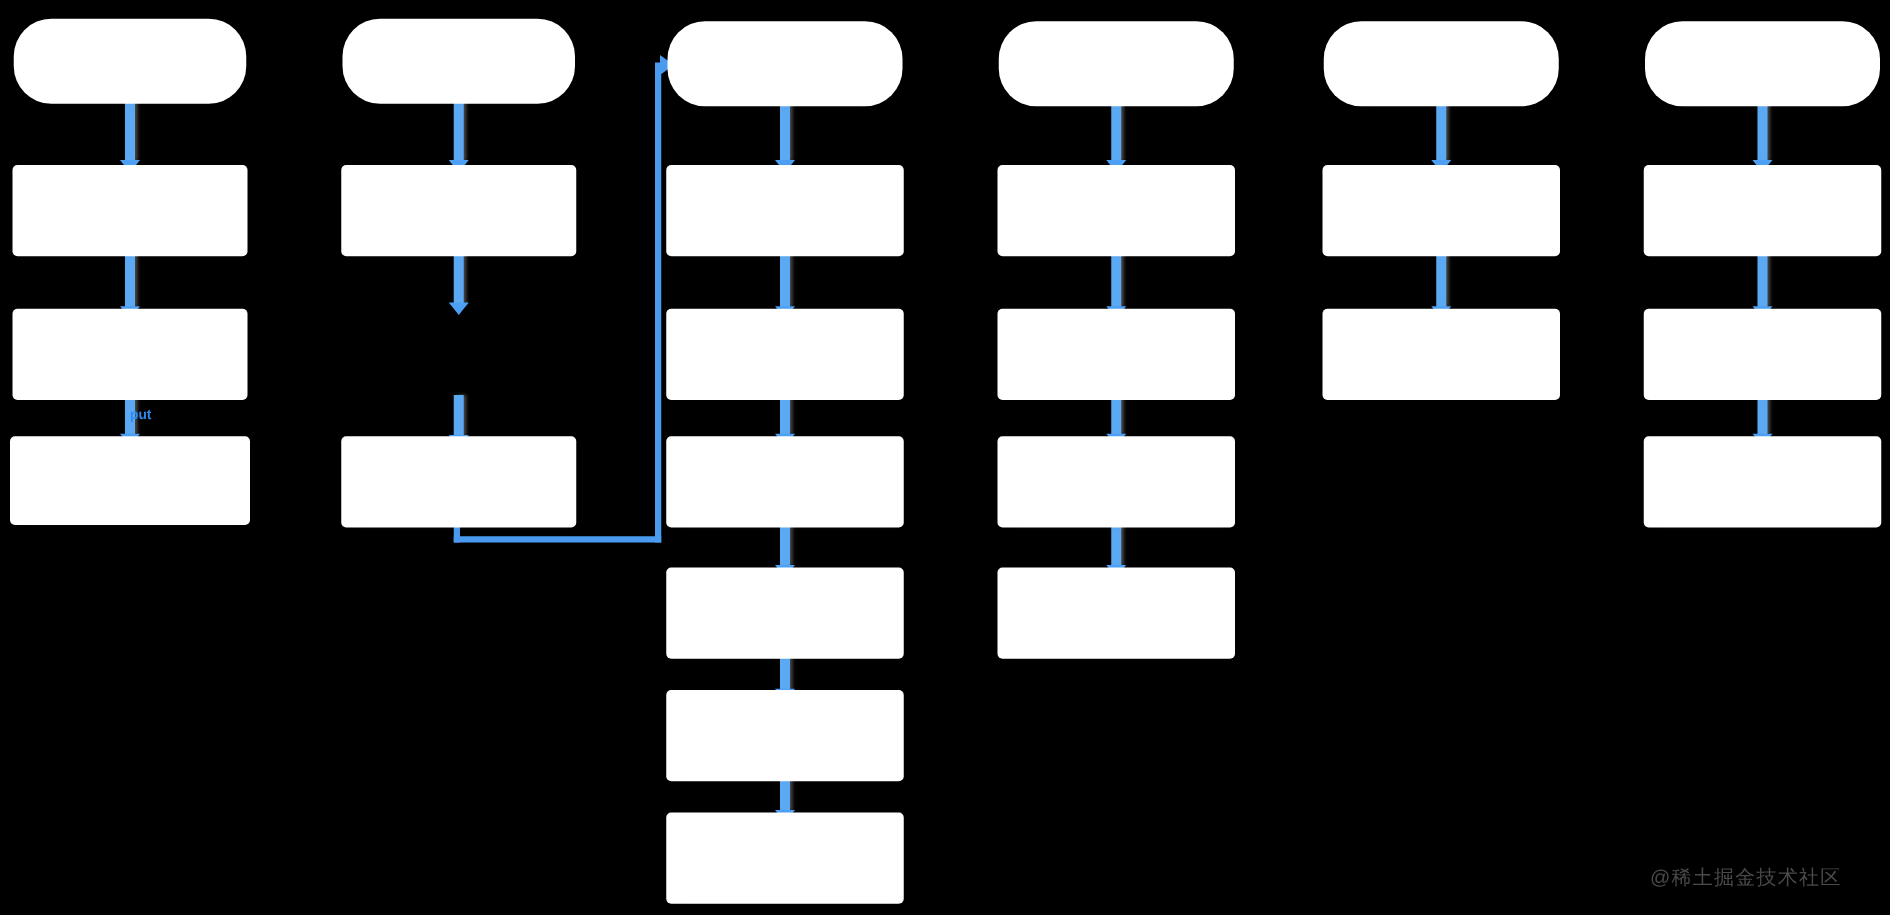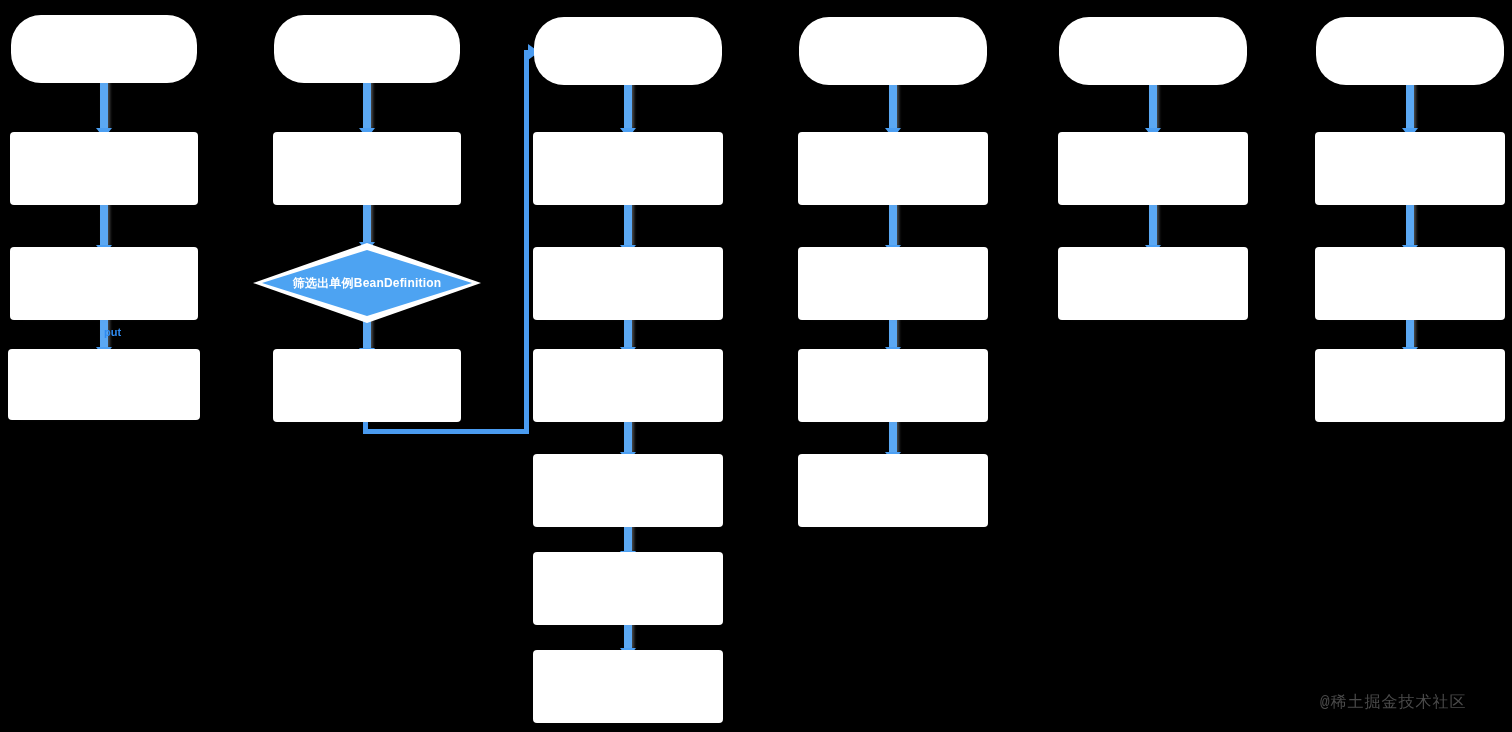--- a/index.html
+++ b/index.html
@@ -185,11 +185,6 @@
     <span class="head"></span>
   </div>
 
-  <div class="node node-decision" style="left:262px; top:250px; width:210px; height:66px; font-size:12px;">
-    <span class="halo"></span>
-    <span class="dia"></span>
-    <span class="label">筛选出单例BeanDefinition</span>
-  </div>
   <div class="arrow" style="left:359px; top:316px; width:16px; height:42px;">
     <span class="shaft"></span>
     <span class="head"></span>

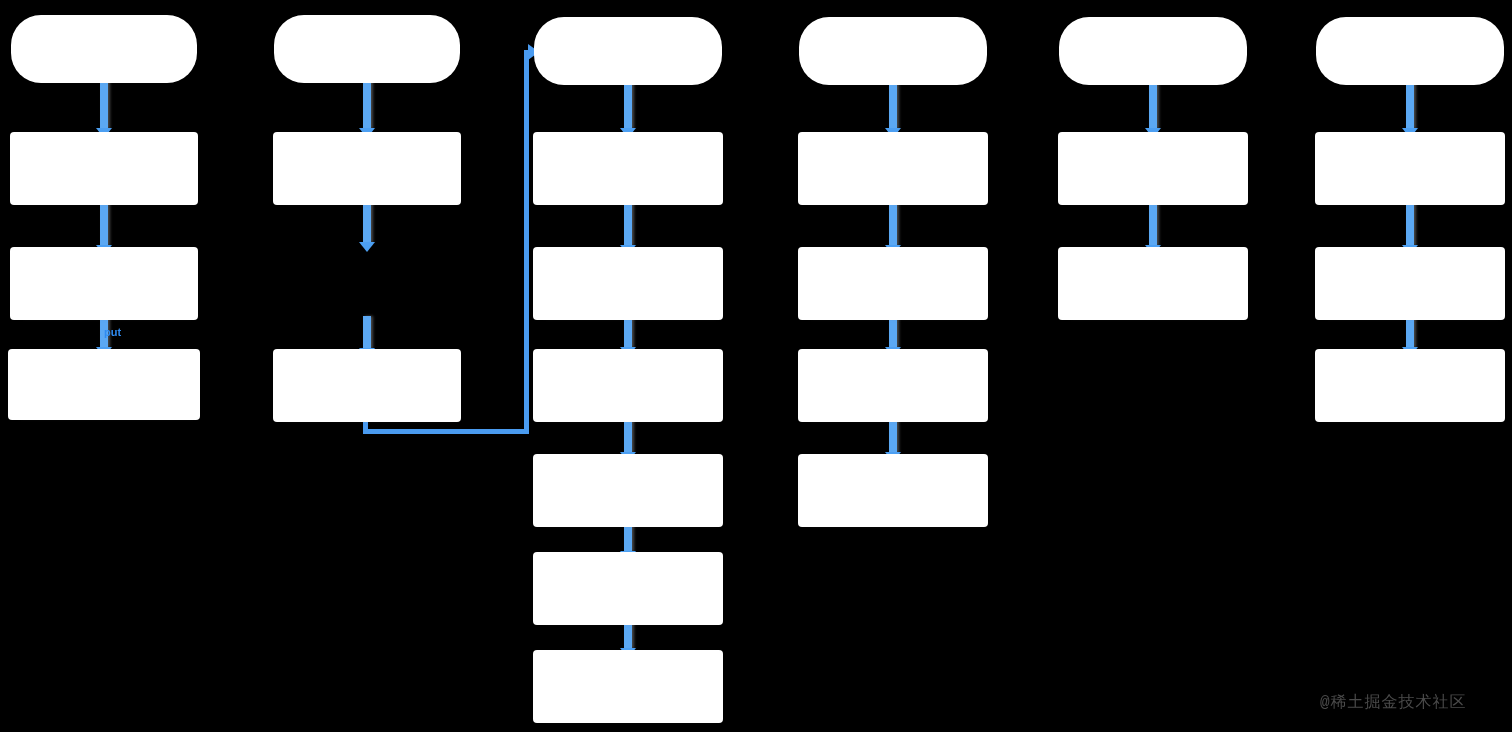--- a/index.html
+++ b/index.html
@@ -357,7 +357,7 @@
     <span class="label">初始化后</span>
   </div>
 
-  <div class="watermark" style="left:1320px; top:692px;font-family:Liberation Mono, monospace;">@稀土掘金技术社区</div>
+  <div class="watermark" style="left:1320px; top:692px;">@稀土掘金技术社区</div>
 
 </div>
 

